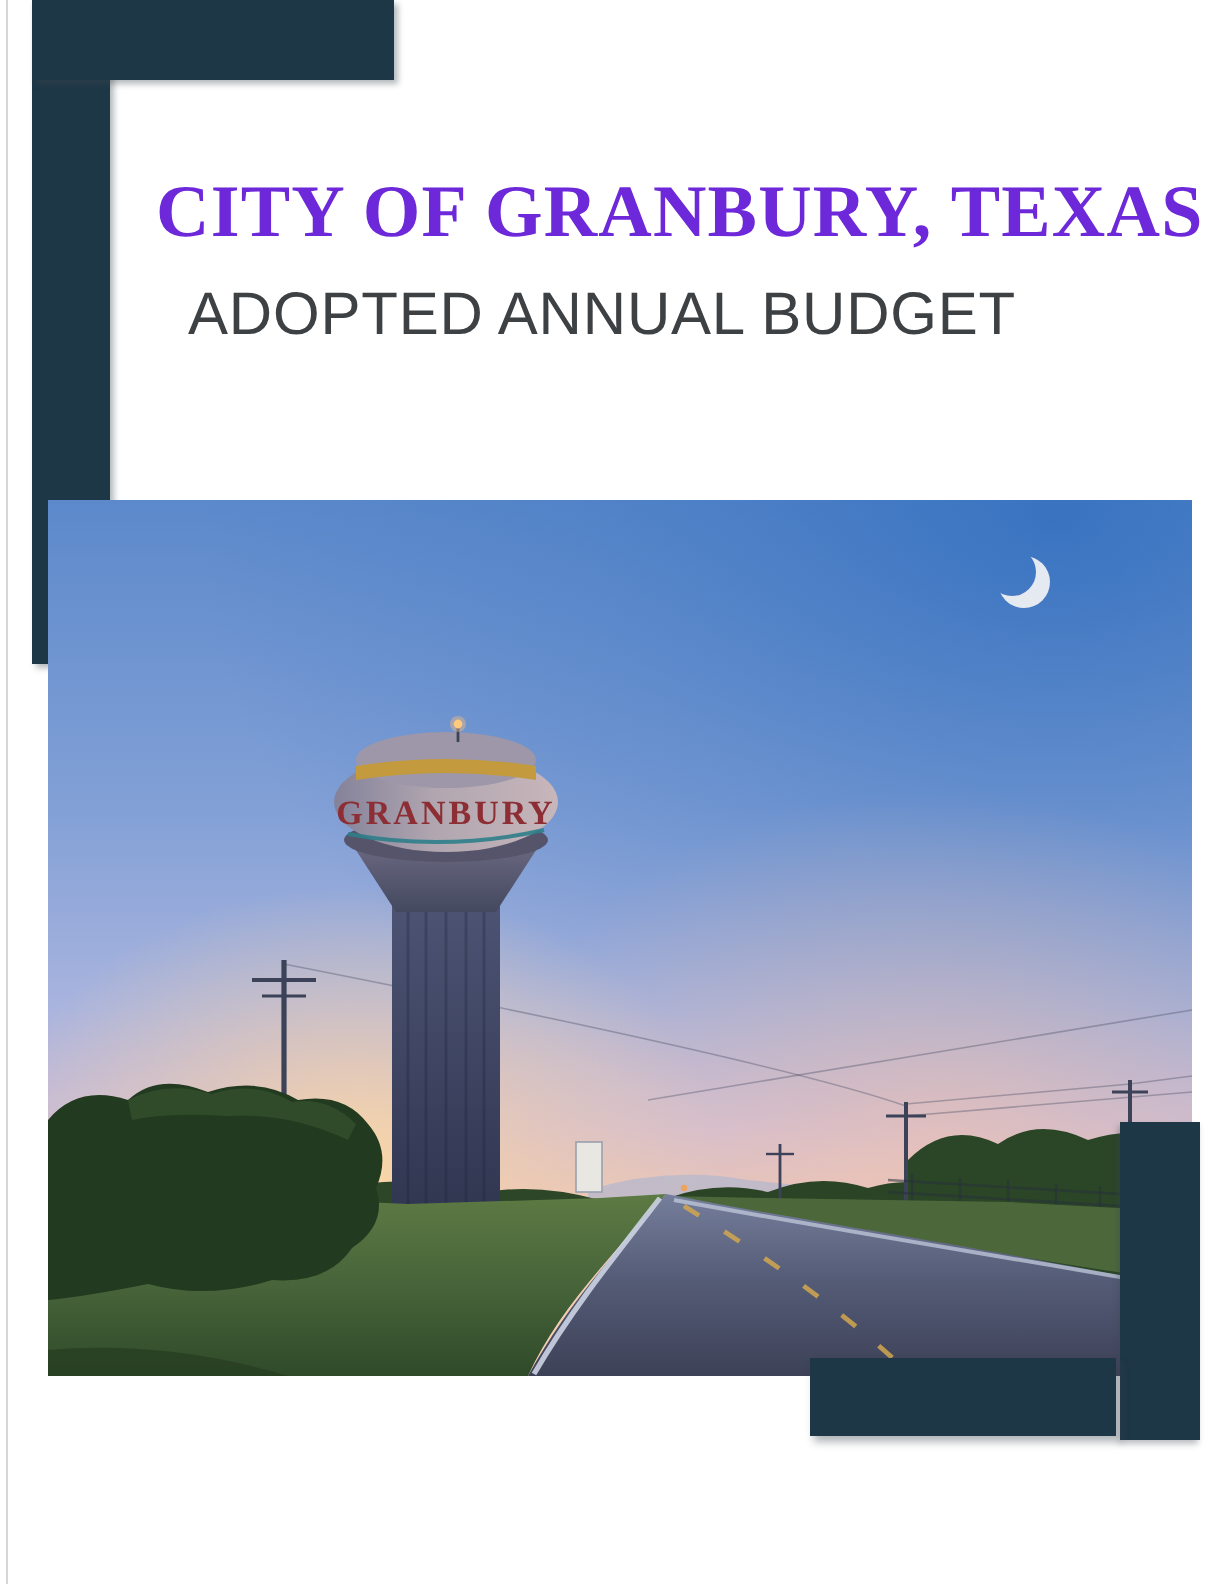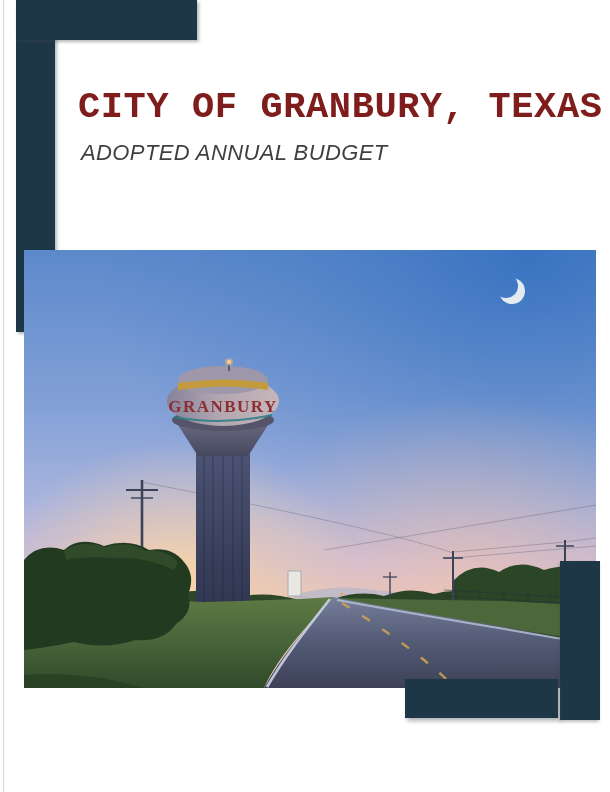--- a/index.html
+++ b/index.html
@@ -36,12 +36,12 @@
   .titleblock{position:absolute;left:78px;top:84px;width:520px;}
   .title{
     margin:0;
-    font-family:Liberation Mono, monospace;
+    font-family:Liberation Serif, serif;
     font-weight:700;
     font-size:37px;
     line-height:1.25;
     letter-spacing:0.6px;
-    color:#7f1d1d;
+    color:#6d28d9;
     white-space:nowrap;
   }
   .subtitle{

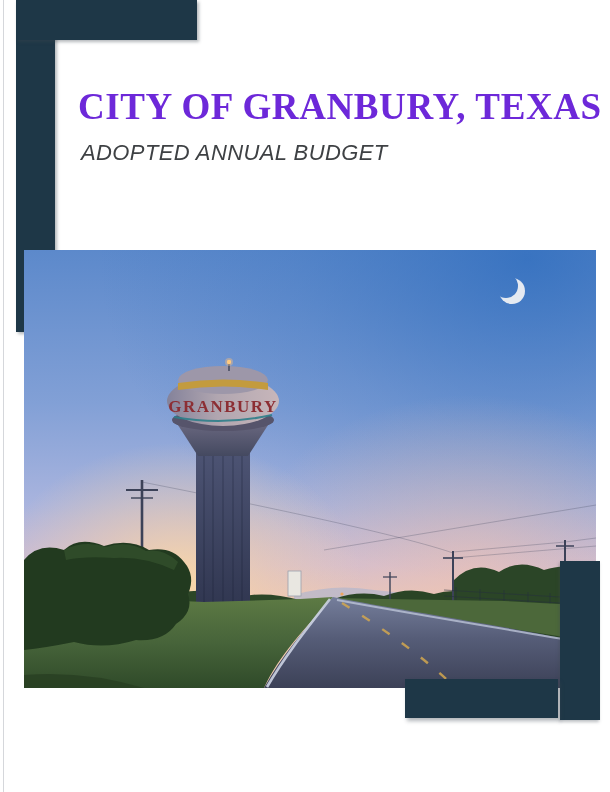--- a/index.html
+++ b/index.html
@@ -45,15 +45,14 @@
     white-space:nowrap;
   }
   .subtitle{
-    margin:3px;
+    margin:16px;
     font-family:"Liberation Sans", sans-serif;
     font-weight:400;
-    font-size:22px;
+    font-size:30px;
     line-height:1.24;
     letter-spacing:0.4px;
     color:#3e4144;
     white-space:nowrap;
-    font-style:italic;
   }
   .subtitle.first{margin-top:9px;}
   

